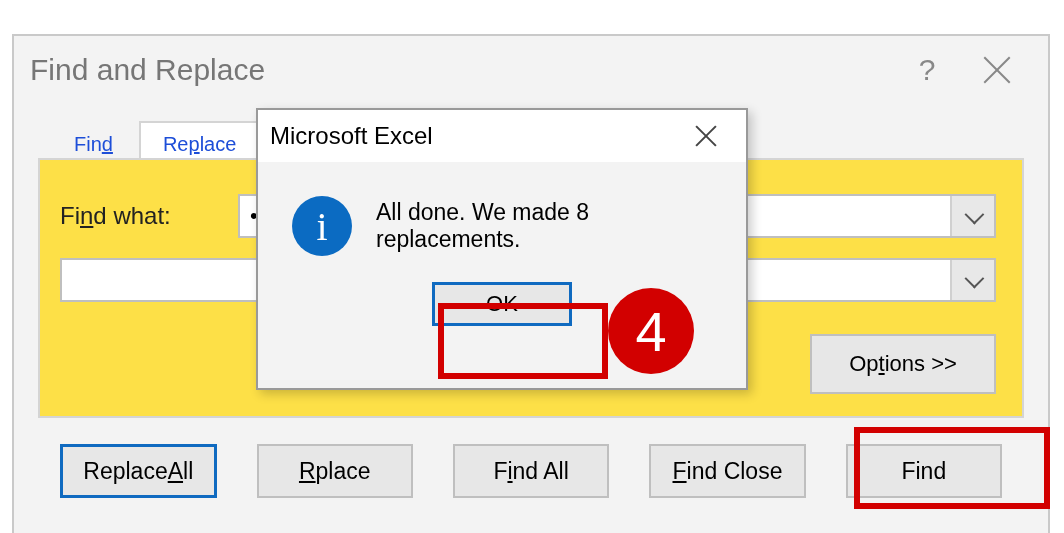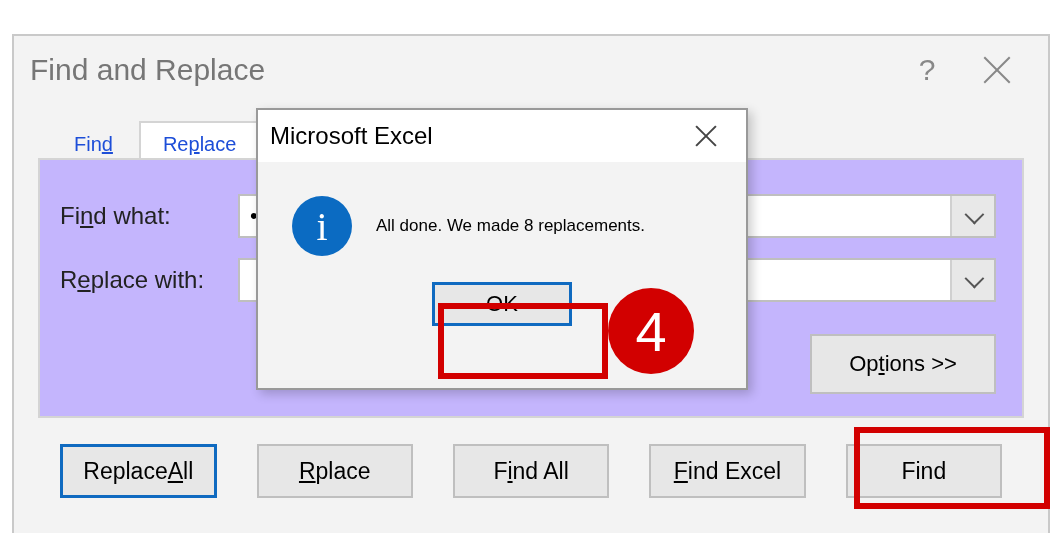--- a/index.html
+++ b/index.html
@@ -75,7 +75,7 @@
   }
   
   .fr-panel {
-    background: #c4b5fd;
+    background: #fde047;
     border: 2px solid #d4d4d4;
     padding: 34px 26px 26px 20px;
     min-height: 260px;

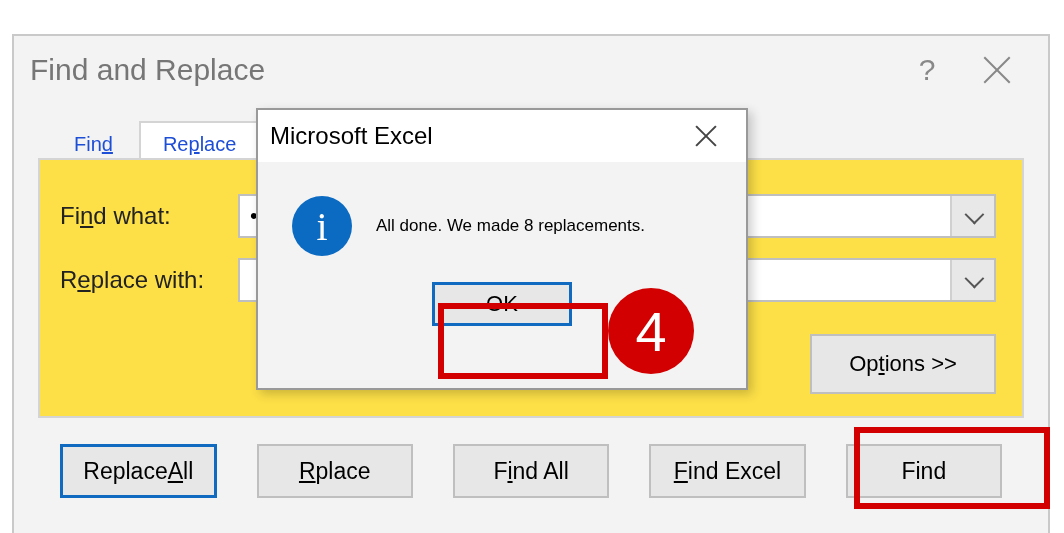--- a/index.html
+++ b/index.html
@@ -197,7 +197,7 @@
     font-family: Georgia, serif;
     flex: 0 0 60px;
   }
-  .msg-text { font-size: 17px; }
+  .msg-text { font-size: 23px; }
   .msg-buttons {
     display:flex; justify-content:center;
     padding-top: 18px;

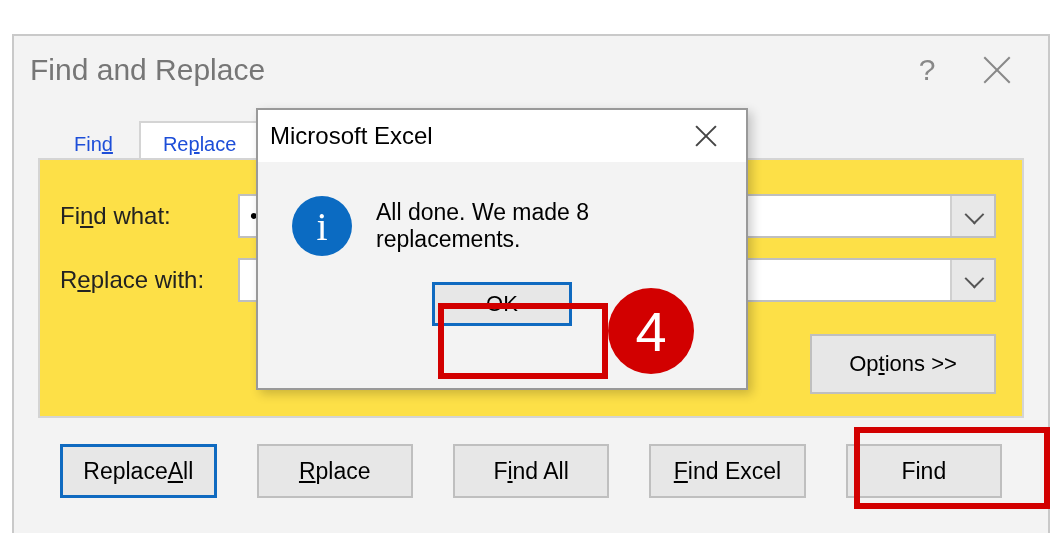--- a/index.html
+++ b/index.html
@@ -277,9 +277,6 @@
         </div>
       </div>
       <div class="fr-row">
-        <div class="fr-label">
-          <span>R</span><span class="ul">e</span><span>place with:</span>
-        </div>
         <div class="fr-input-wrap">
           <input class="fr-input" value="" style="">
           <div class="fr-combo-btn">

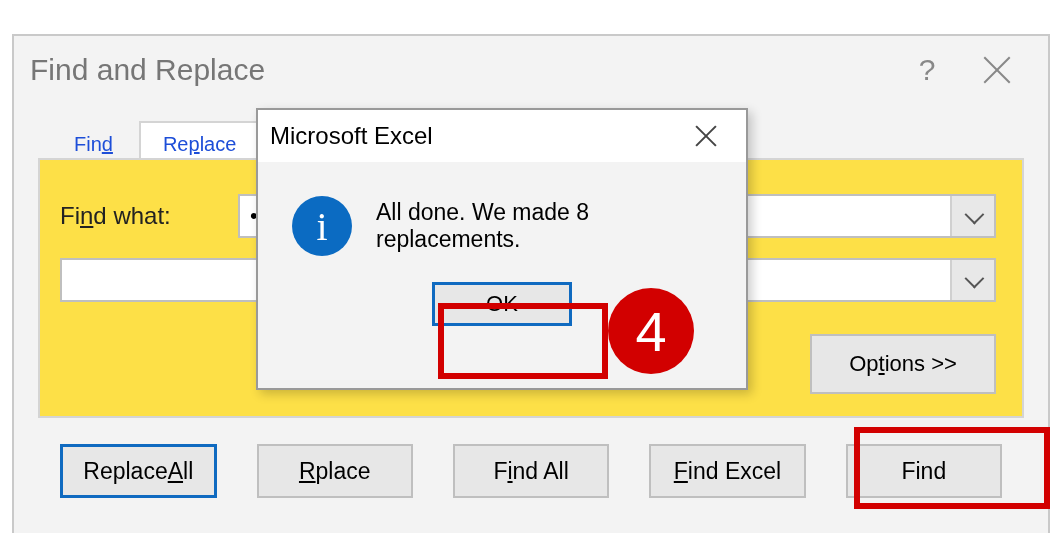--- a/index.html
+++ b/index.html
@@ -309,7 +309,7 @@
       </div>
       <div class="fr-btn">
         <span class="ul">F</span>
-          <span>ind Excel</span>
+          <span>ind Close</span>
       </div>
       <div class="fr-btn">
         <span>Find</span>

